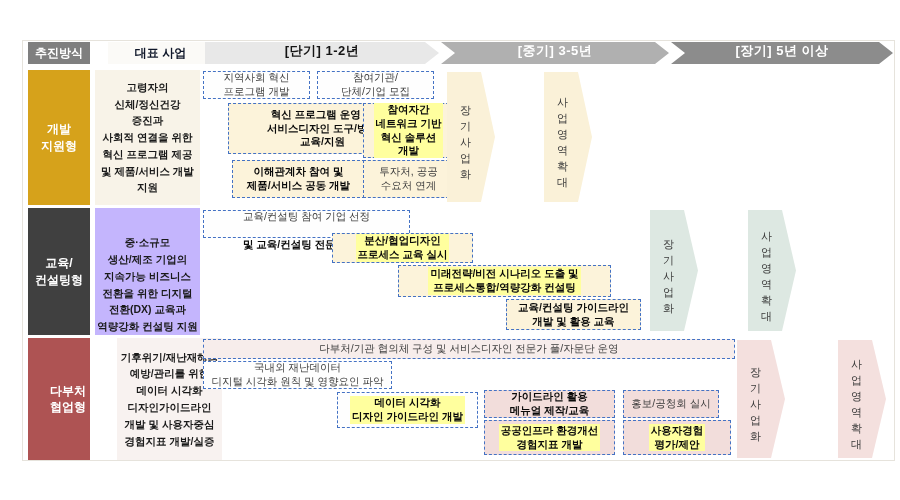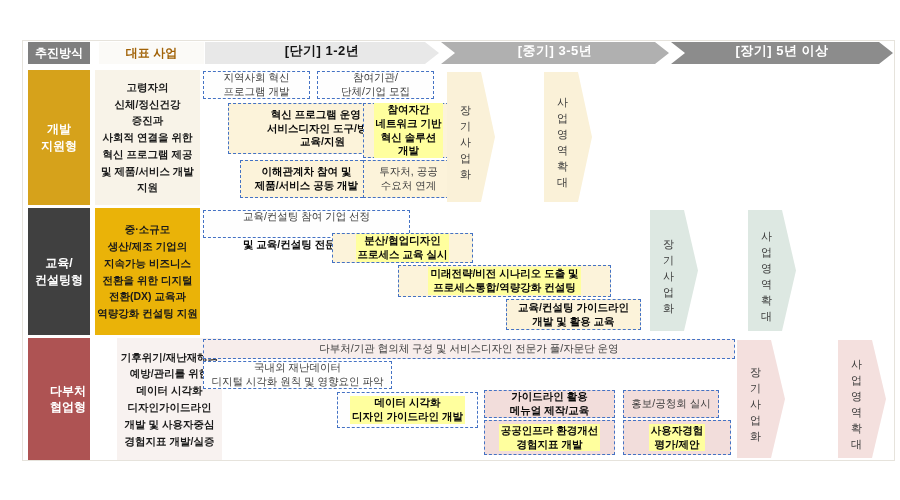--- a/index.html
+++ b/index.html
@@ -26,7 +26,7 @@
     font-size: 12px; font-weight: bold;
   }
   .hdr-method { left: 28px; width: 62px; background: #7f7f7f; color: #ffffff; }
-  .hdr-program { left: 99px; width: 105px; background: #fbfaf7; color: #a16207; }
+  .hdr-program { left: 108px; width: 105px; background: #fbfaf7; color: #0f172a; }
   .phase {
     position: absolute; top: 42px; height: 22px;
     display: flex; align-items: flex-start; justify-content: center;

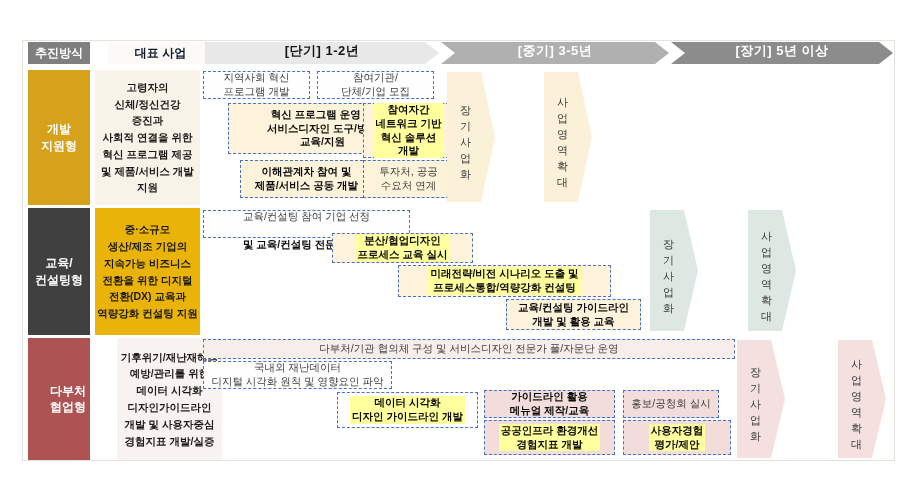--- a/index.html
+++ b/index.html
@@ -147,7 +147,7 @@
 혁신 솔루션
 개발</span>
   </div>
-  <div class="box bg-cream bold" style="left:240px;top:160px;width:133px;height:38px">
+  <div class="box bg-cream bold" style="left:232px;top:160px;width:133px;height:38px">
     <span class="box-text">이해관계차 참여 및
 제품/서비스 공동 개발</span>
   </div>

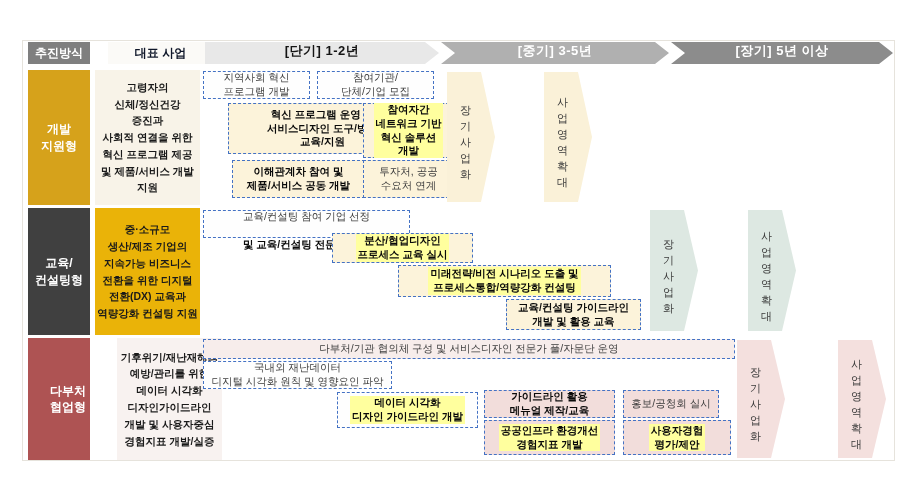--- a/index.html
+++ b/index.html
@@ -56,7 +56,7 @@
   .lbl-green { background: #404040; }
   .lbl-red   { background: #ae5353; padding-left: 18px; }
   .desc-gold  { background: #f8f3e8; }
-  .desc-green { background: #eab308; }
+  .desc-green { background: #c4b5fd; align-items: flex-end; }
   .desc-red   { background: #f8f2f0; margin-left: 22px; }
   
   .box {

